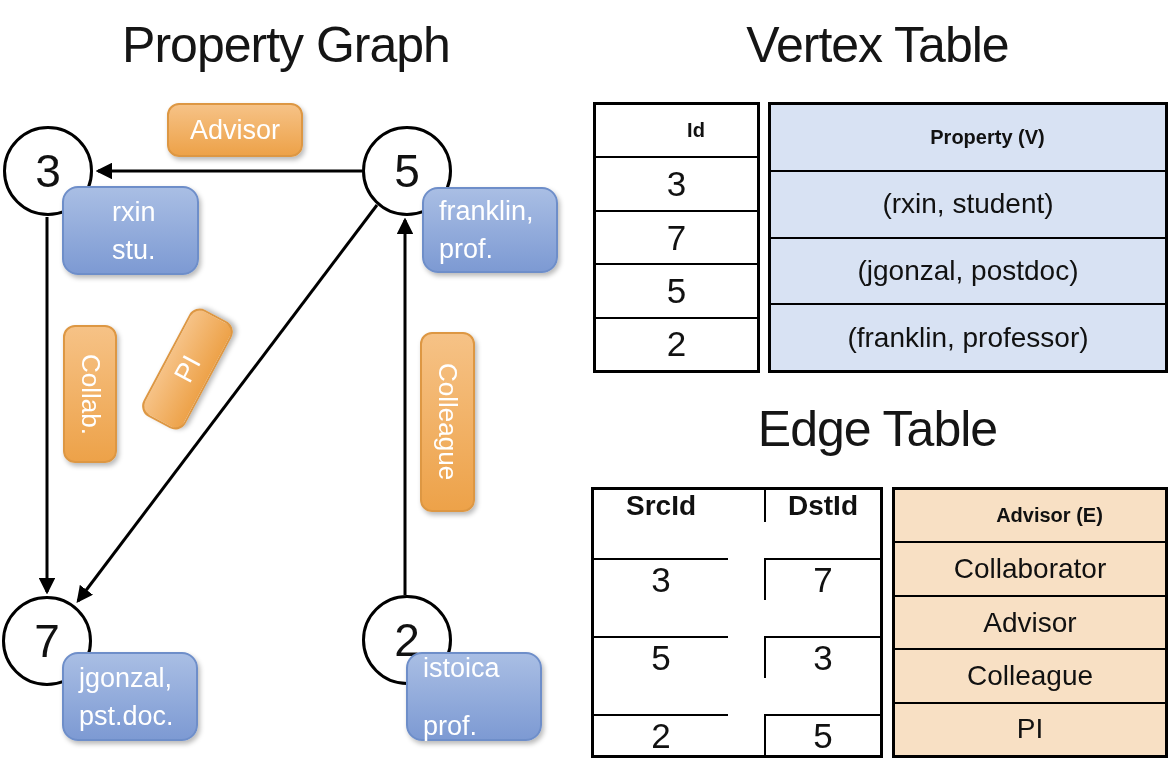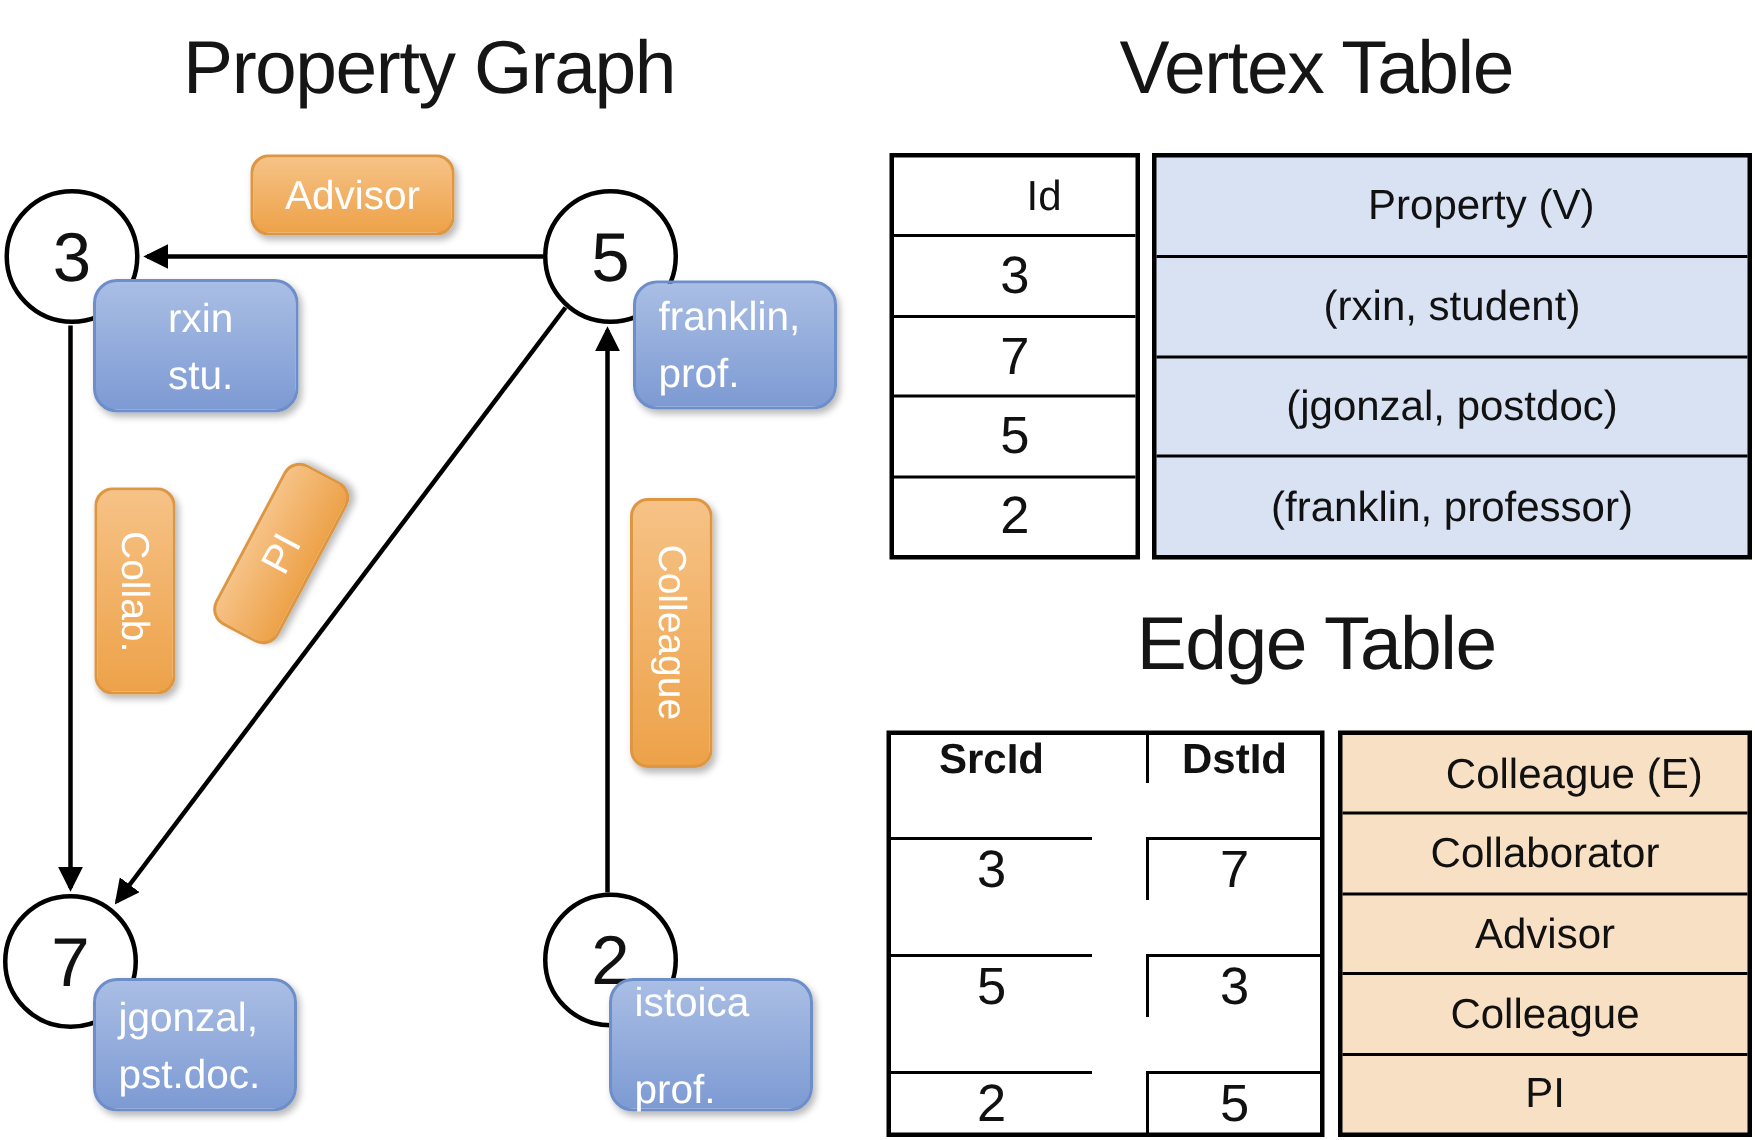--- a/index.html
+++ b/index.html
@@ -52,7 +52,7 @@
   }
   .tcol .cell:first-child { border-top:none; }
   .tcol .cell.num { font-size:35px; }
-  .tcol .cell.head { font-weight:normal; font-size:28px;margin-left:39px; }
+  .tcol .cell.head { font-weight:bold; font-size:20px;margin-left:39px; }
   #vertex-prop-col { background:var(--vertex-cell-fill); }
   #edge-prop-col   { background:var(--edge-cell-fill); }
   #edge-left {

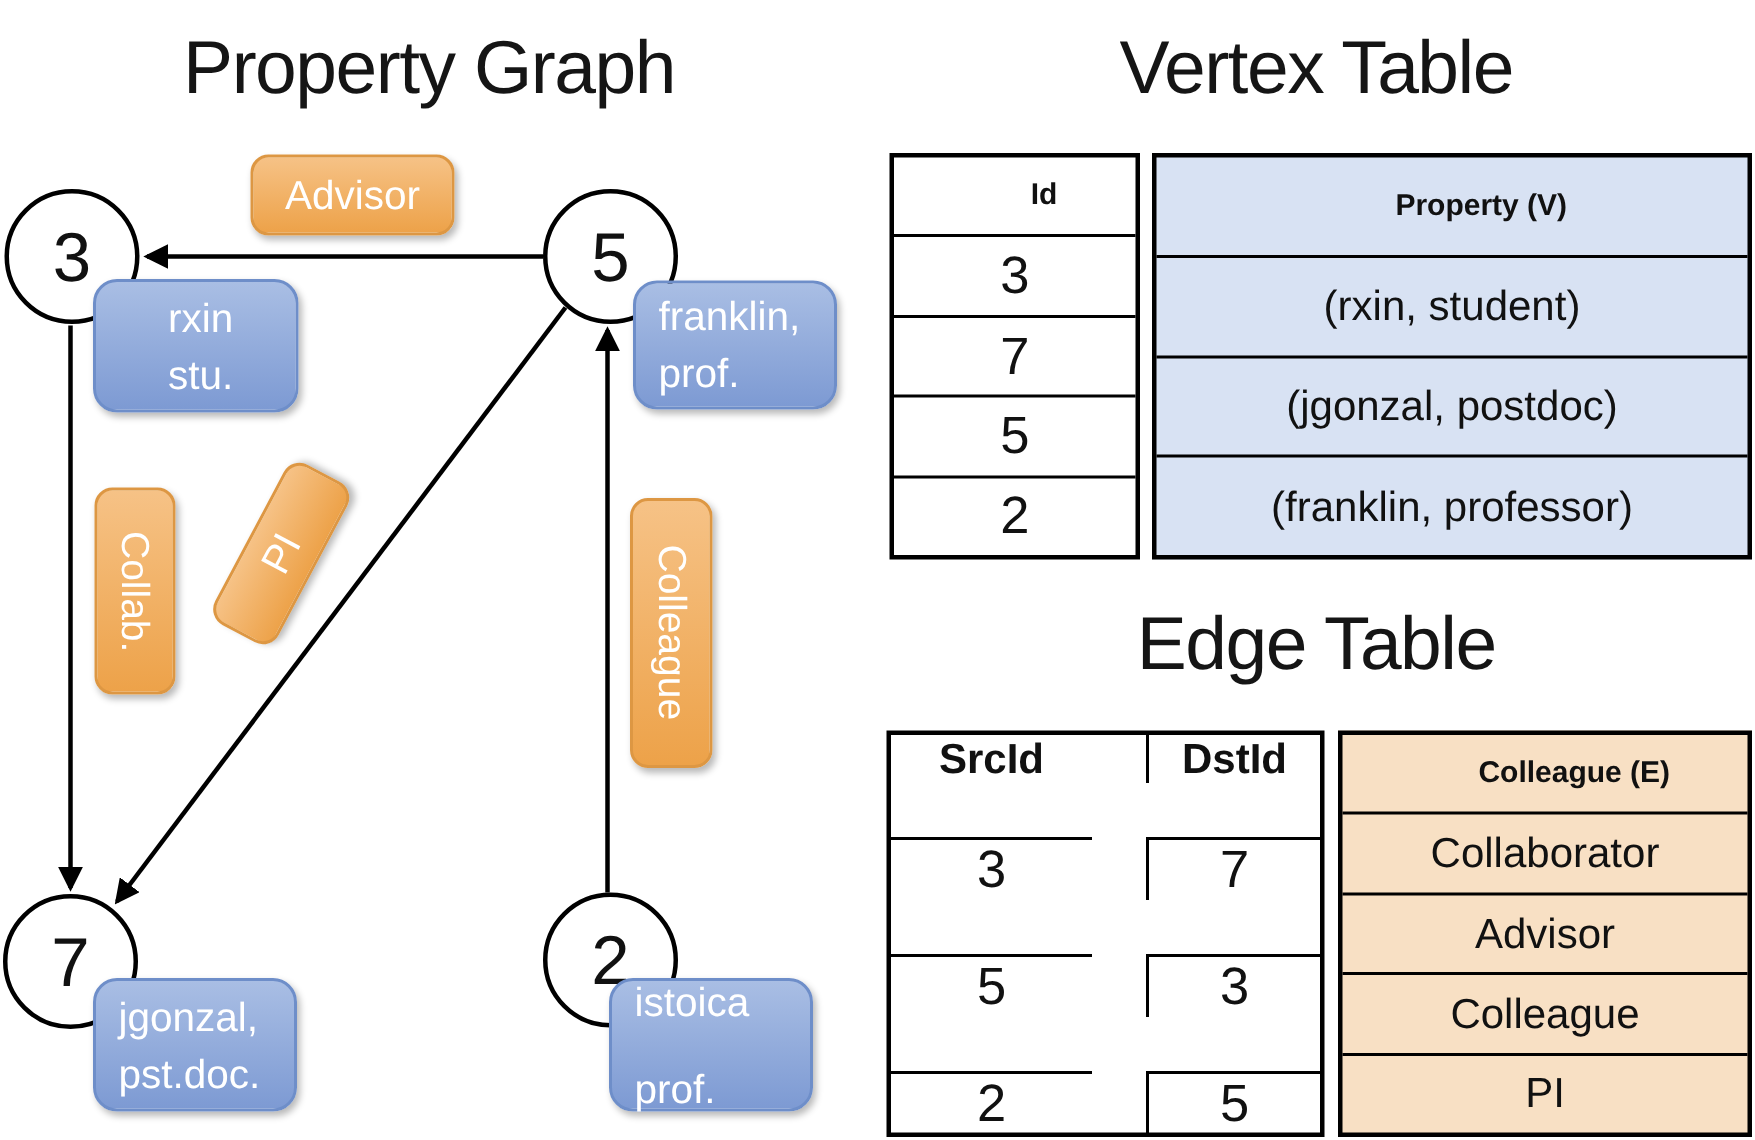--- a/index.html
+++ b/index.html
@@ -149,7 +149,7 @@
       <div class="cell c2">7</div>
     </div>
   <div class="tcol" id="edge-prop-col" style="left:892px; top:487px; width:276px; height:271px;">
-    <div class="cell head">Colleague (E)</div>
+    <div class="cell head">Advisor (E)</div>
   <div class="cell">Collaborator</div>
       <div class="cell">Advisor</div>
       <div class="cell">Colleague</div>

